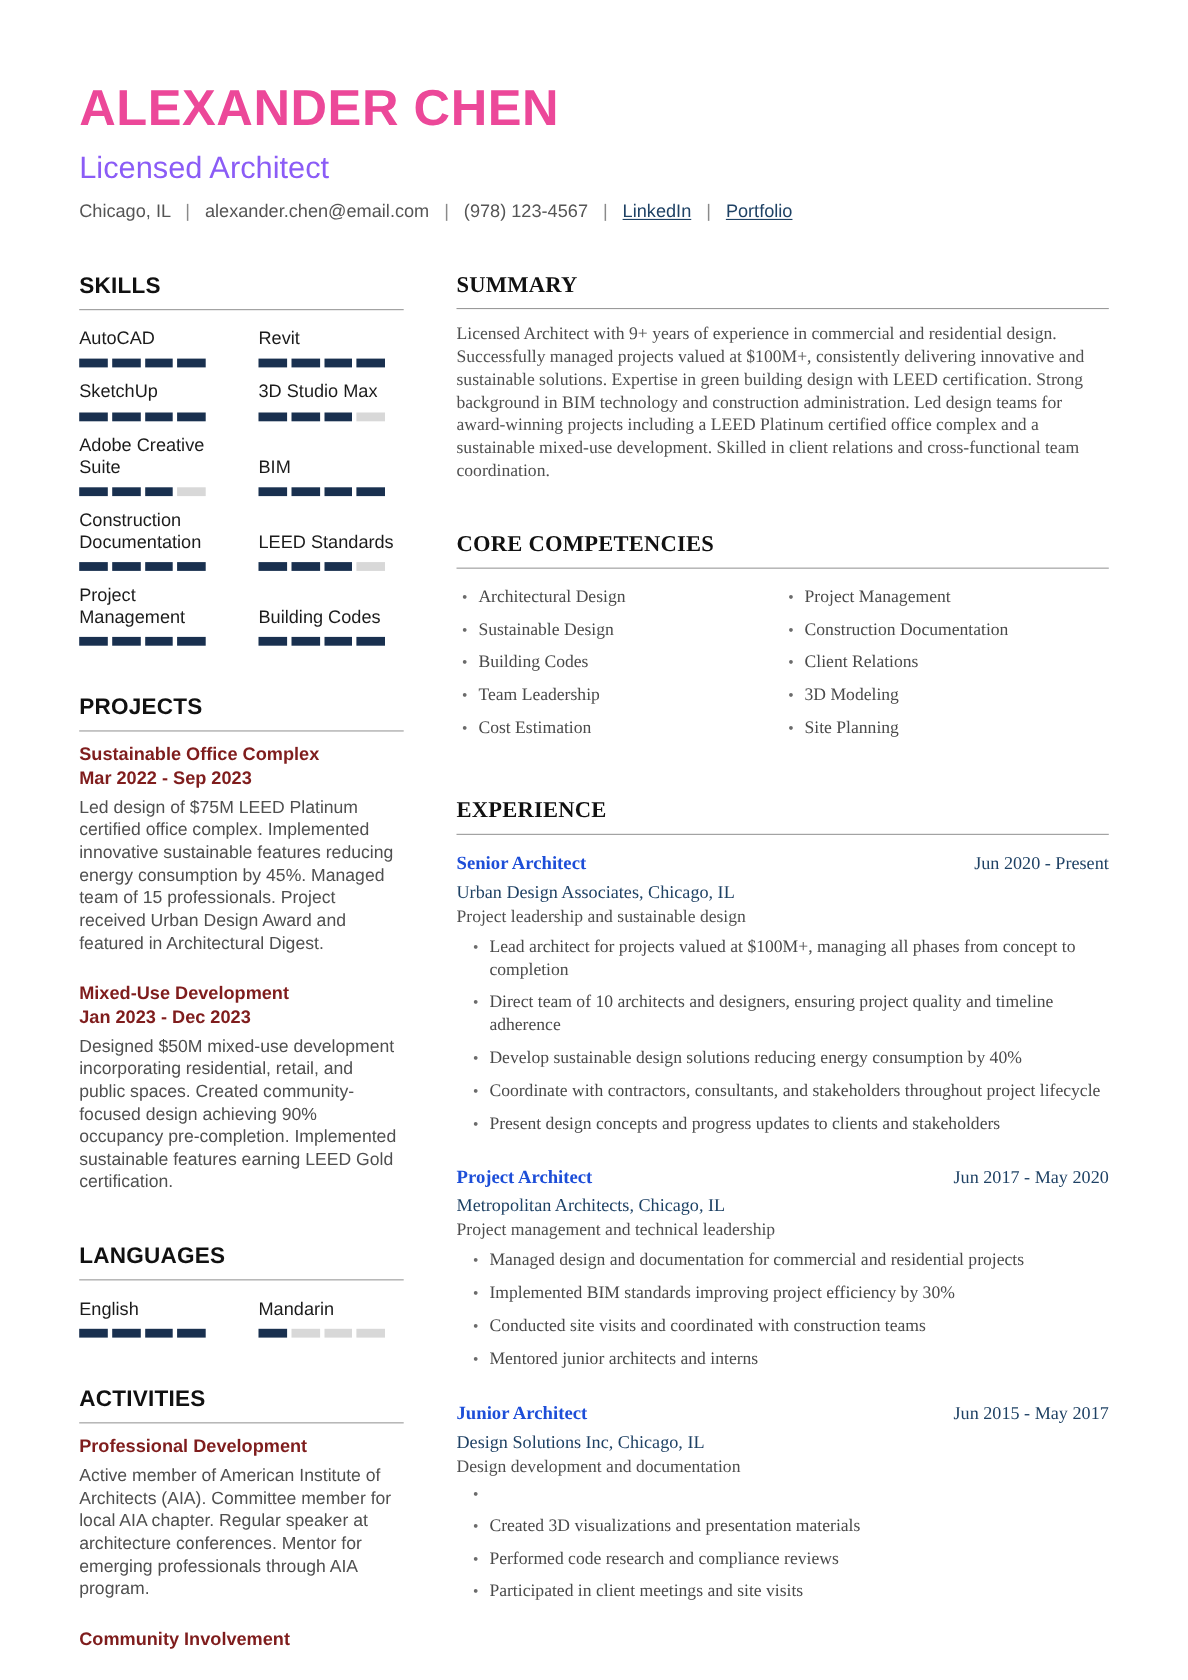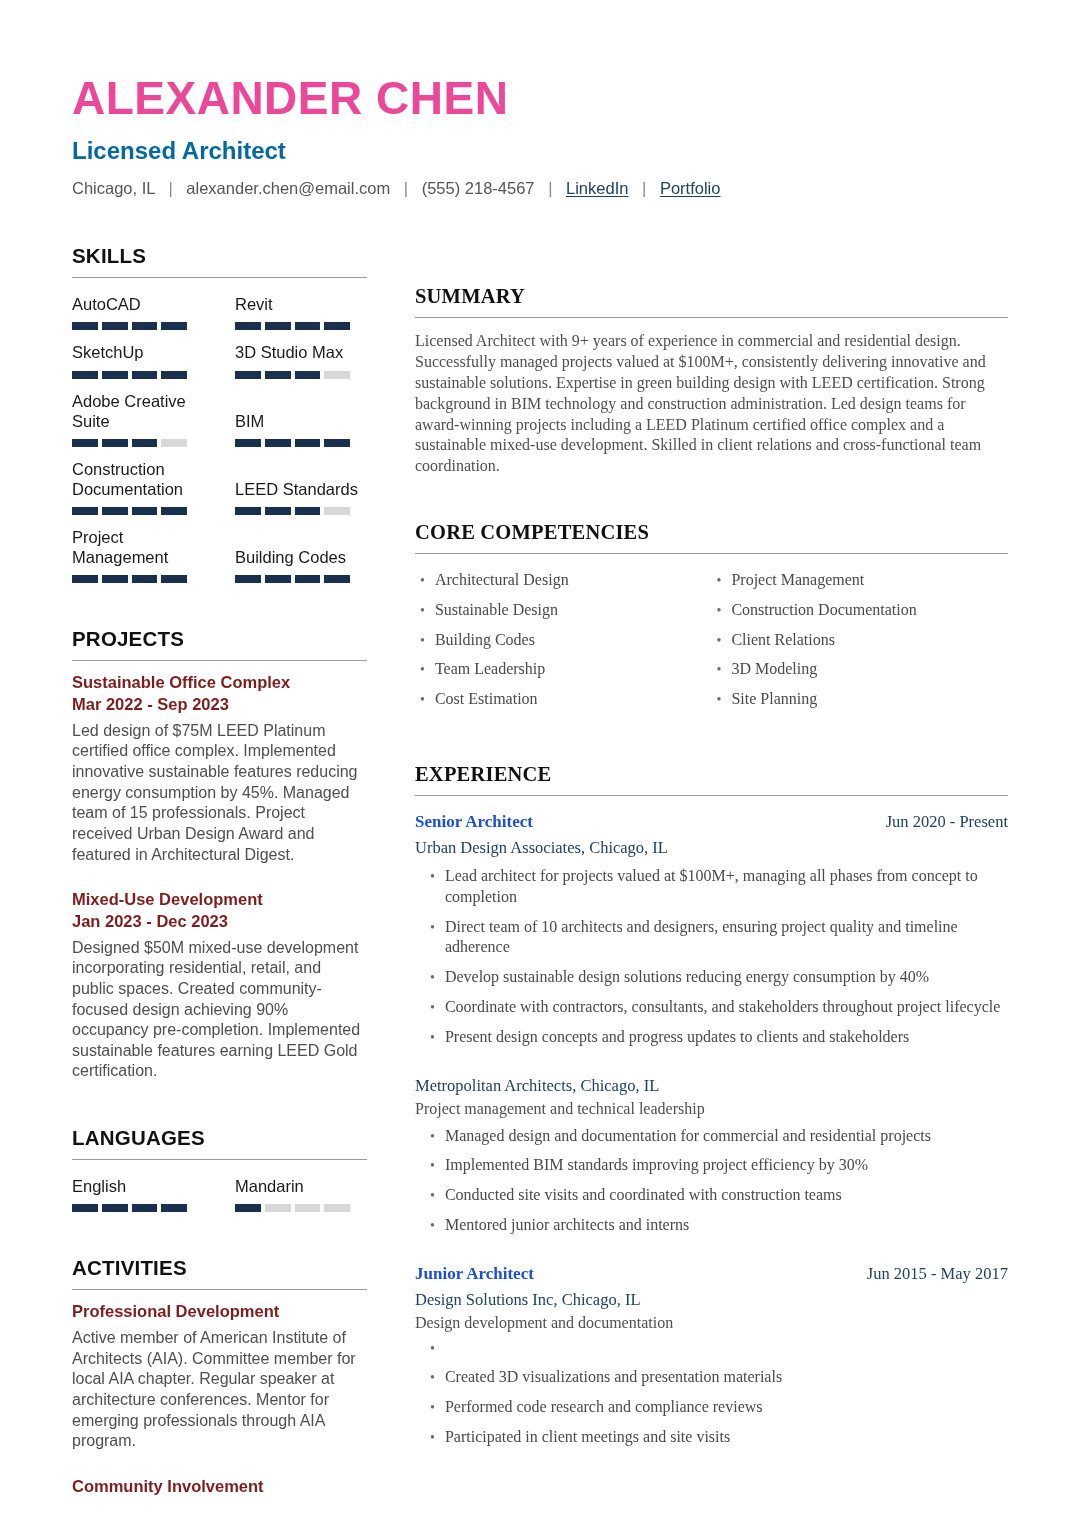--- a/index.html
+++ b/index.html
@@ -13,7 +13,7 @@
 
   
   .name { font-size:46px; font-weight:700; color:#ec4899; letter-spacing:0.5px; line-height:1.05; }
-  .role-title { font-size:24px; font-weight:700; color:#0369a1; margin-top:15px; }
+  .role-title { font-size:28px; font-weight:400; color:#8b5cf6; margin-top:15px; }
   .contact { font-size:16.5px; color:#555555; margin-top:14px; }
   .contact .sep { color:#8a8a8a; margin:0 9px; }
   .contact a { color:#1e4164; text-decoration:underline; text-underline-offset:2px; cursor:pointer; }

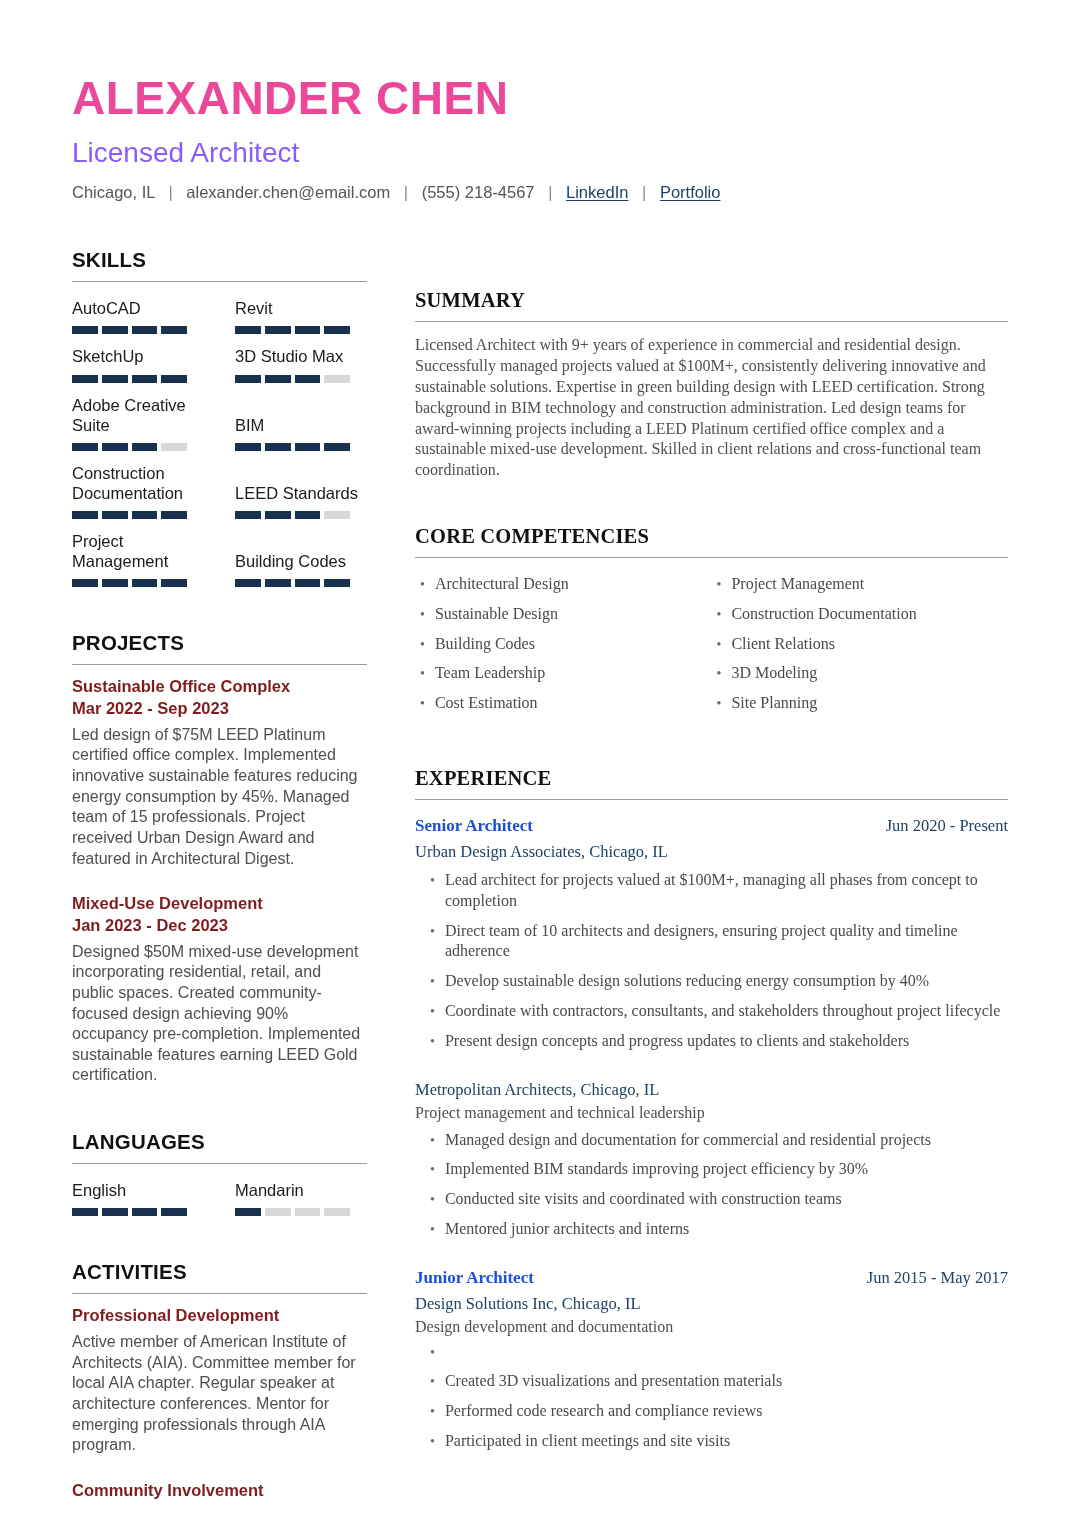--- a/index.html
+++ b/index.html
@@ -79,7 +79,7 @@
       <span class="sep">|</span>
       <span>alexander.chen@email.com</span>
       <span class="sep">|</span>
-      <span>(555) 218-4567</span>
+      <span>(978) 123-4567</span>
       <span class="sep">|</span>
       <a>LinkedIn</a>
       <span class="sep">|</span>

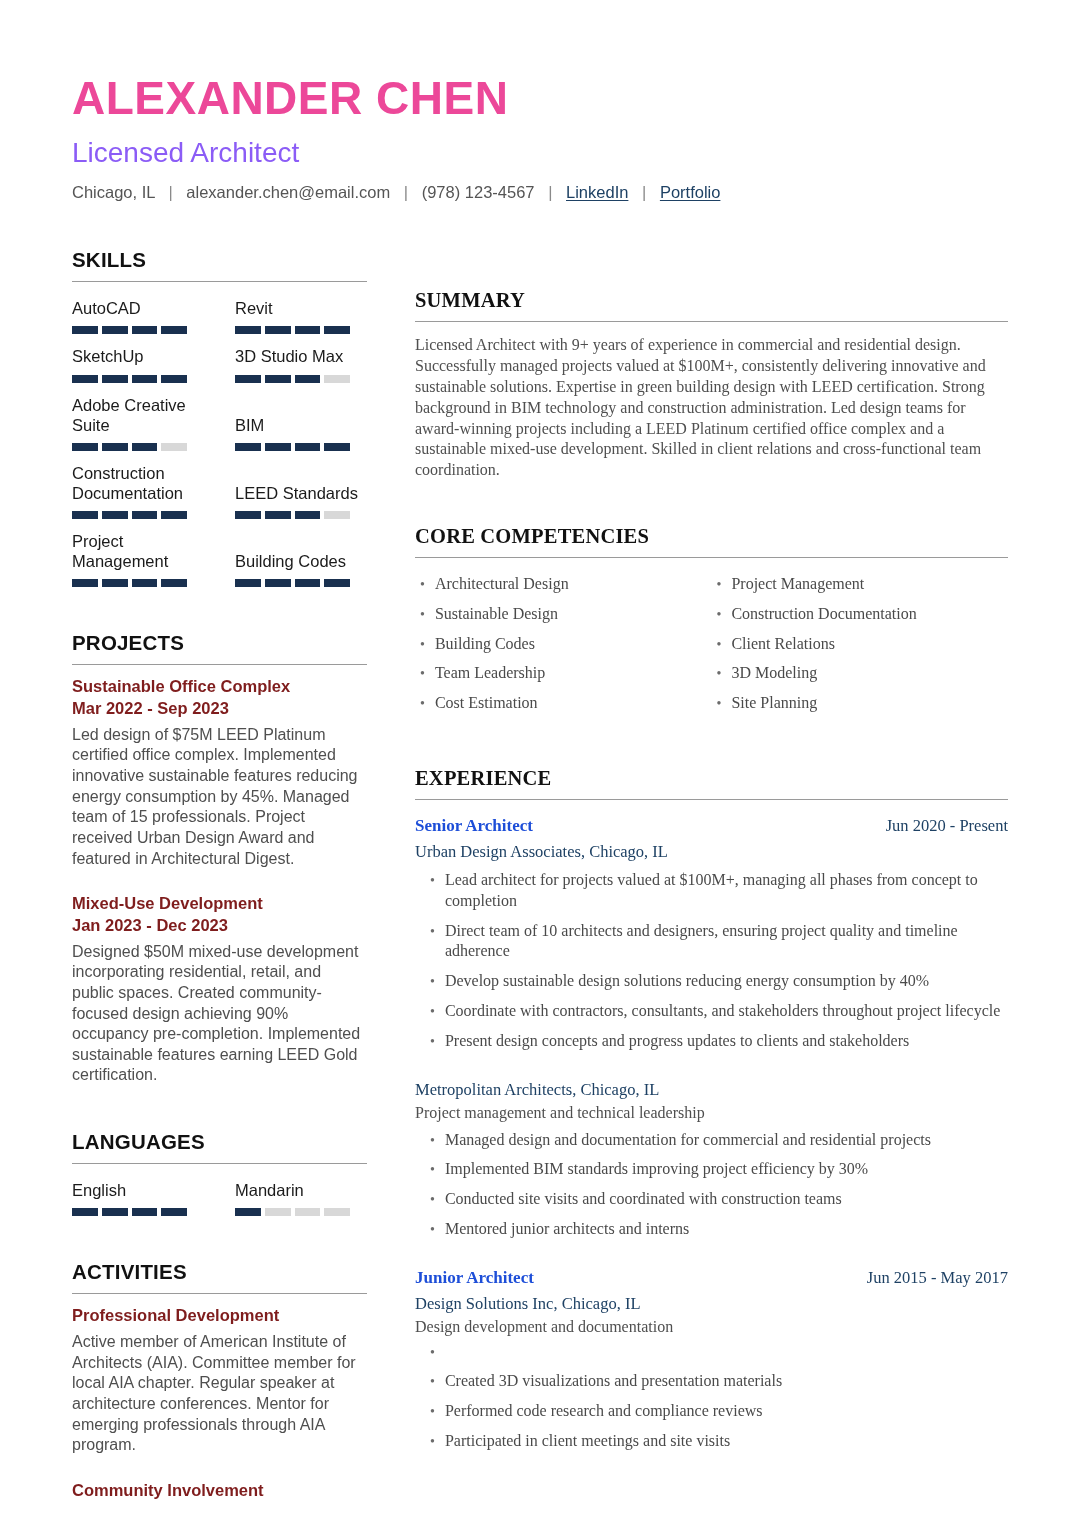--- a/index.html
+++ b/index.html
@@ -19,7 +19,7 @@
   .contact a { color:#1e4164; text-decoration:underline; text-underline-offset:2px; cursor:pointer; }
 
   
-  .columns { display:flex; gap:48px; margin-top:46px; align-items:center; }
+  .columns { display:flex; gap:48px; margin-top:46px; align-items:flex-start; }
   .col-left { width:295px; flex:none; }
   .col-right { flex:1; min-width:0;font-family:Liberation Serif, serif; }
 

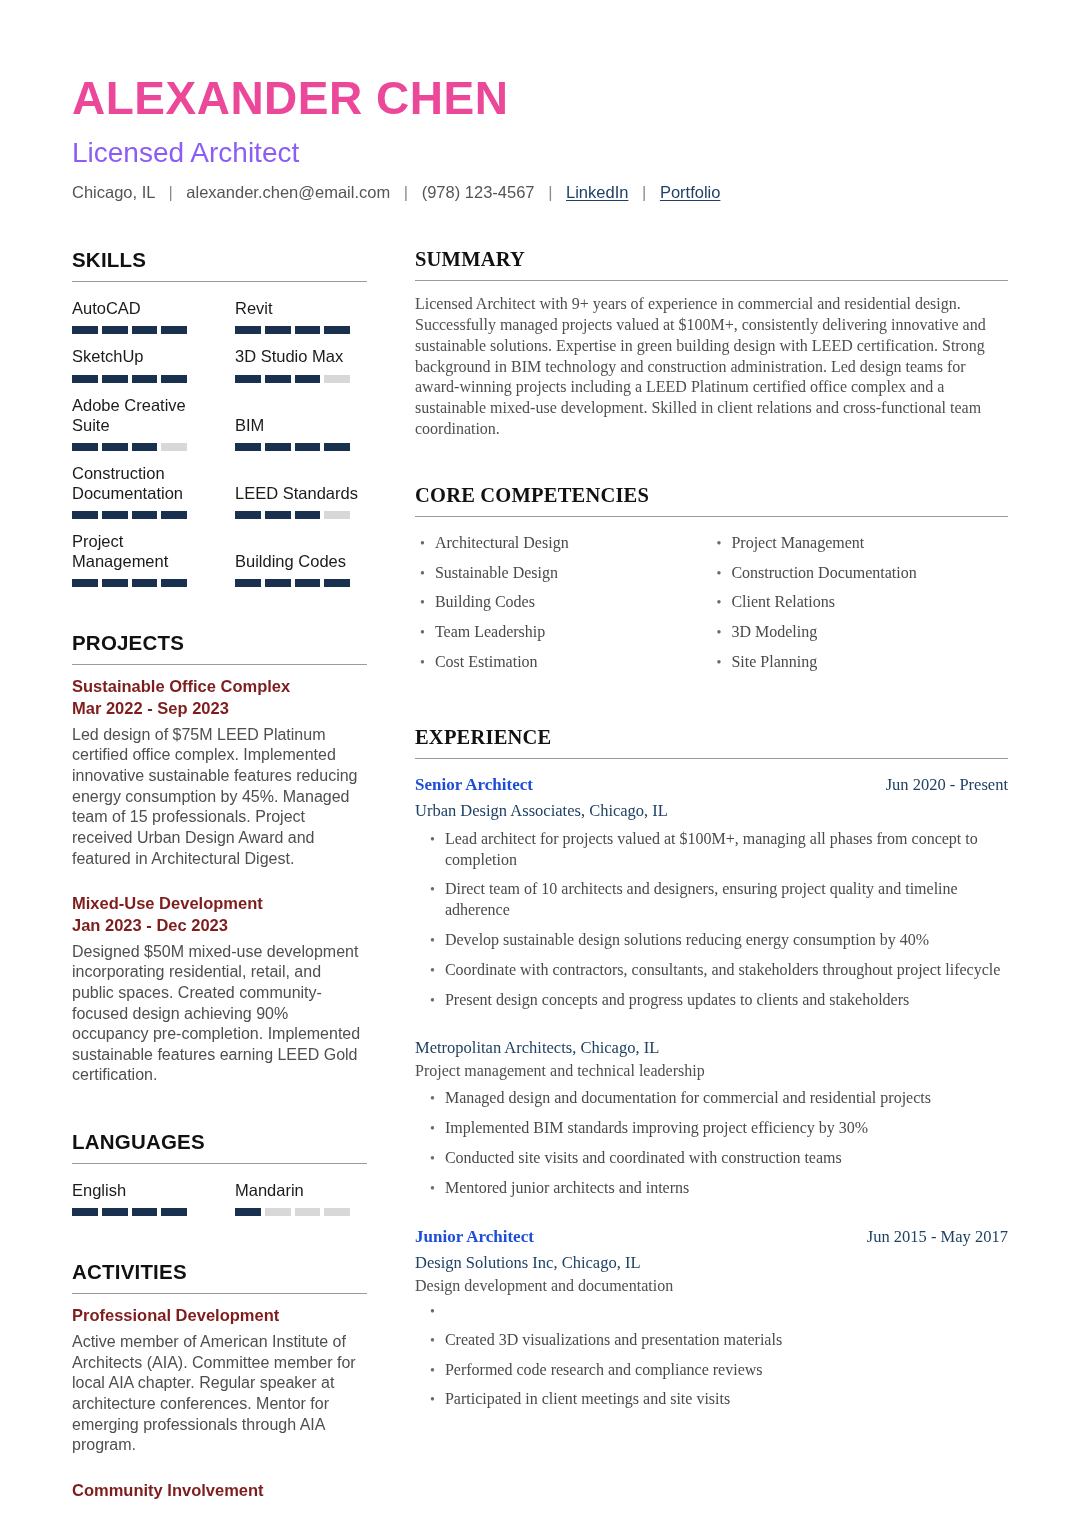--- a/index.html
+++ b/index.html
@@ -308,6 +308,7 @@
             <span class="job-dates">Jun 2020 - Present</span>
           </div>
           <div class="job-company">Urban Design Associates, Chicago, IL</div>
+          <div class="job-subtitle">Project leadership and sustainable design</div>
           <ul class="job-bullets">
             <li>
                 <span class="dot">•</span>

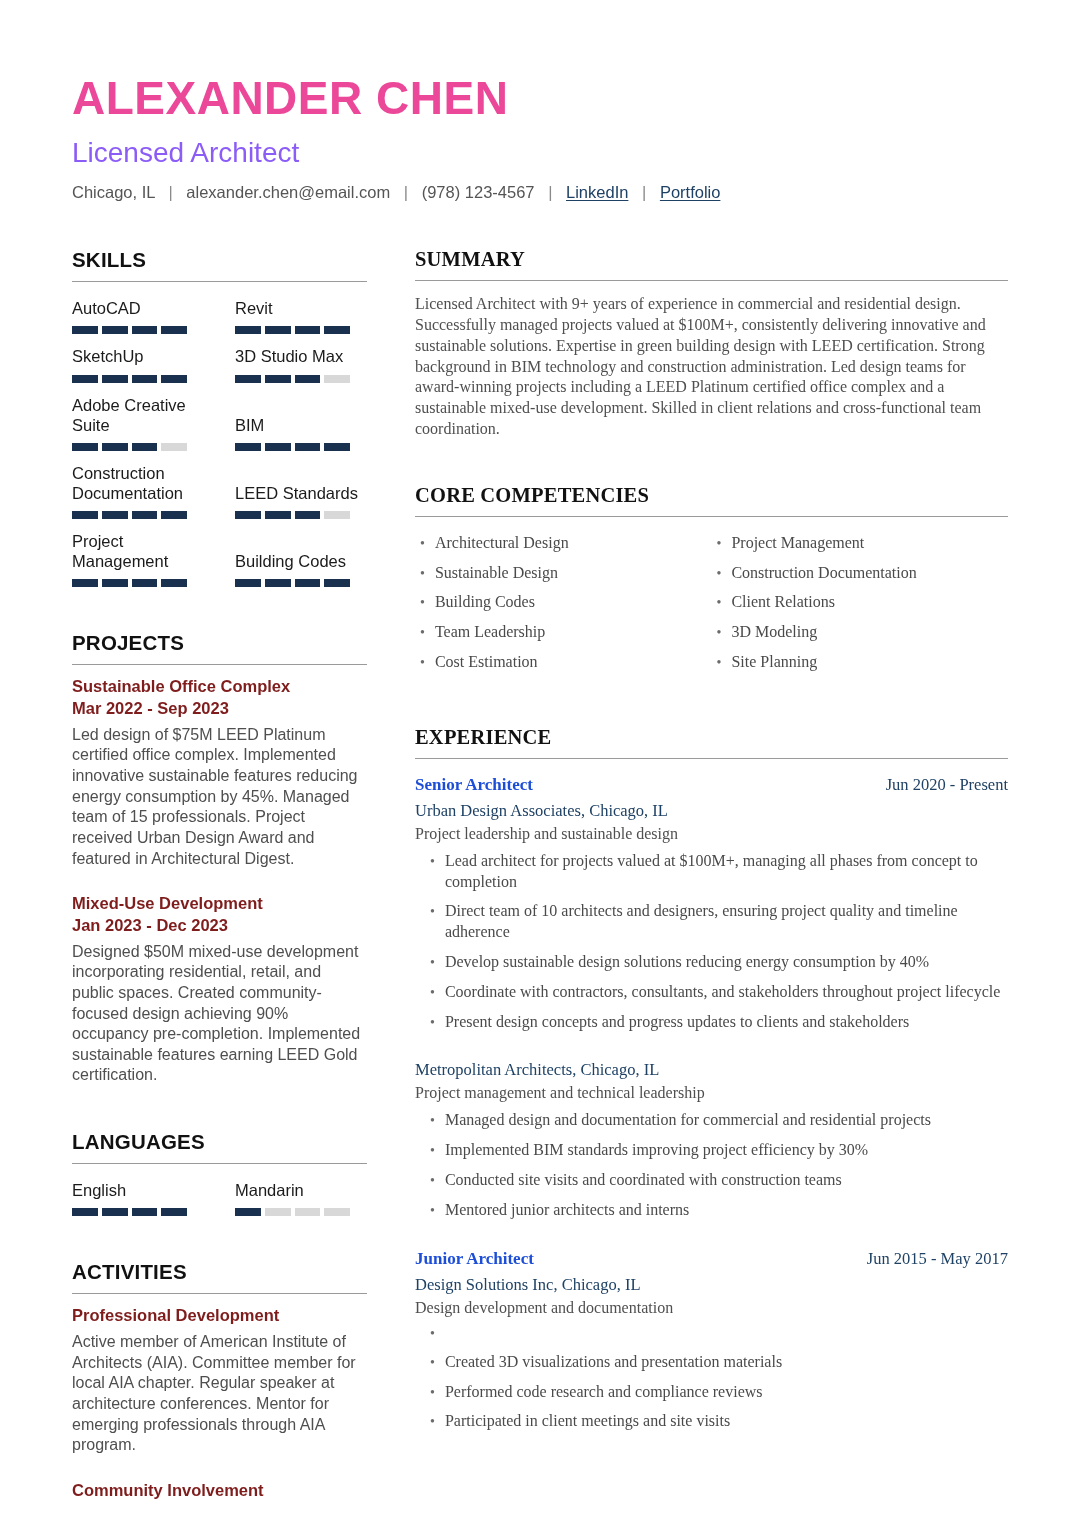--- a/index.html
+++ b/index.html
@@ -334,6 +334,10 @@
         </div>
 
         <div class="job">
+          <div class="job-head">
+            <span class="job-title">Project Architect</span>
+            <span class="job-dates">Jun 2017 - May 2020</span>
+          </div>
           <div class="job-company">Metropolitan Architects, Chicago, IL</div>
           <div class="job-subtitle">Project management and technical leadership</div>
           <ul class="job-bullets">

